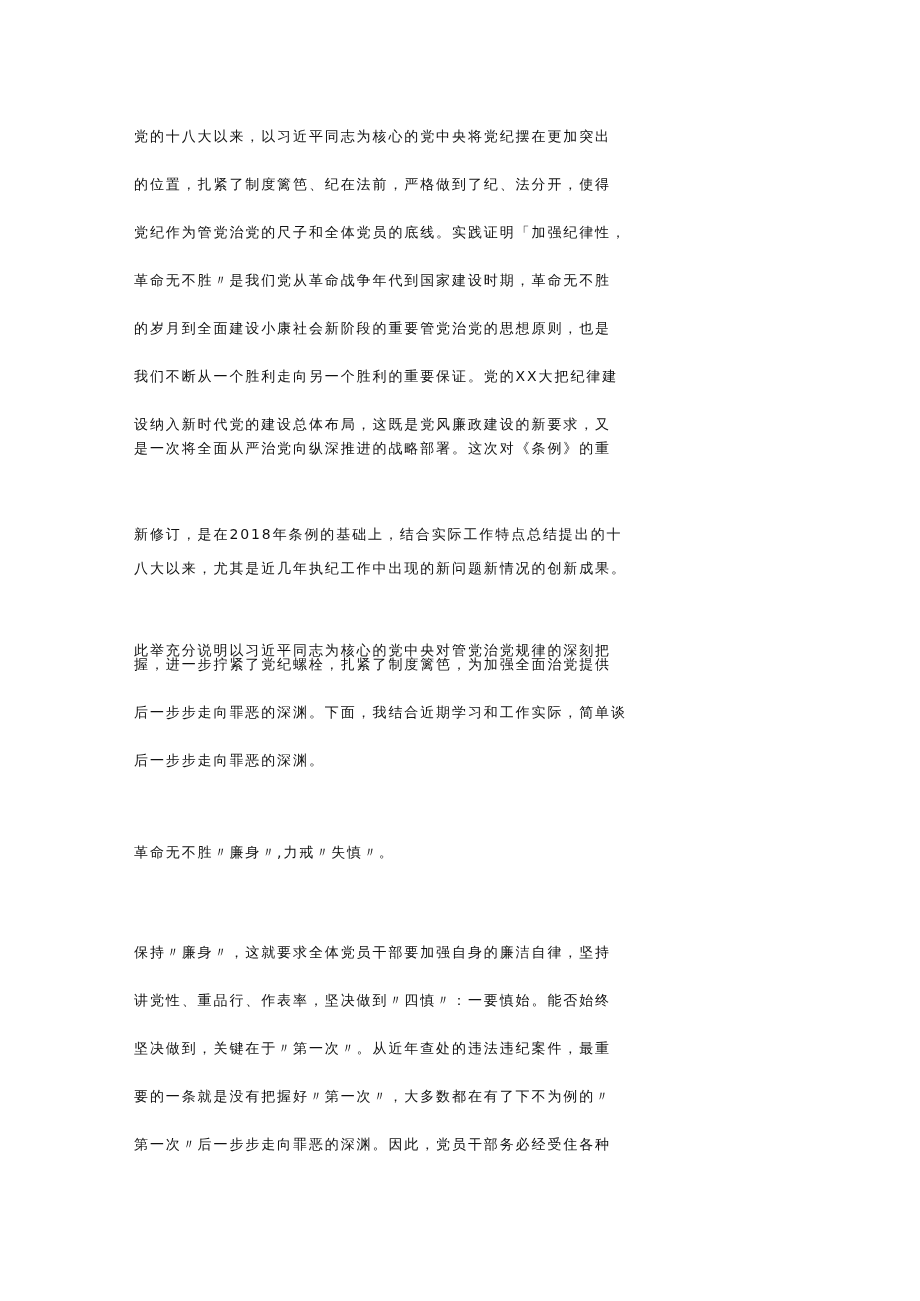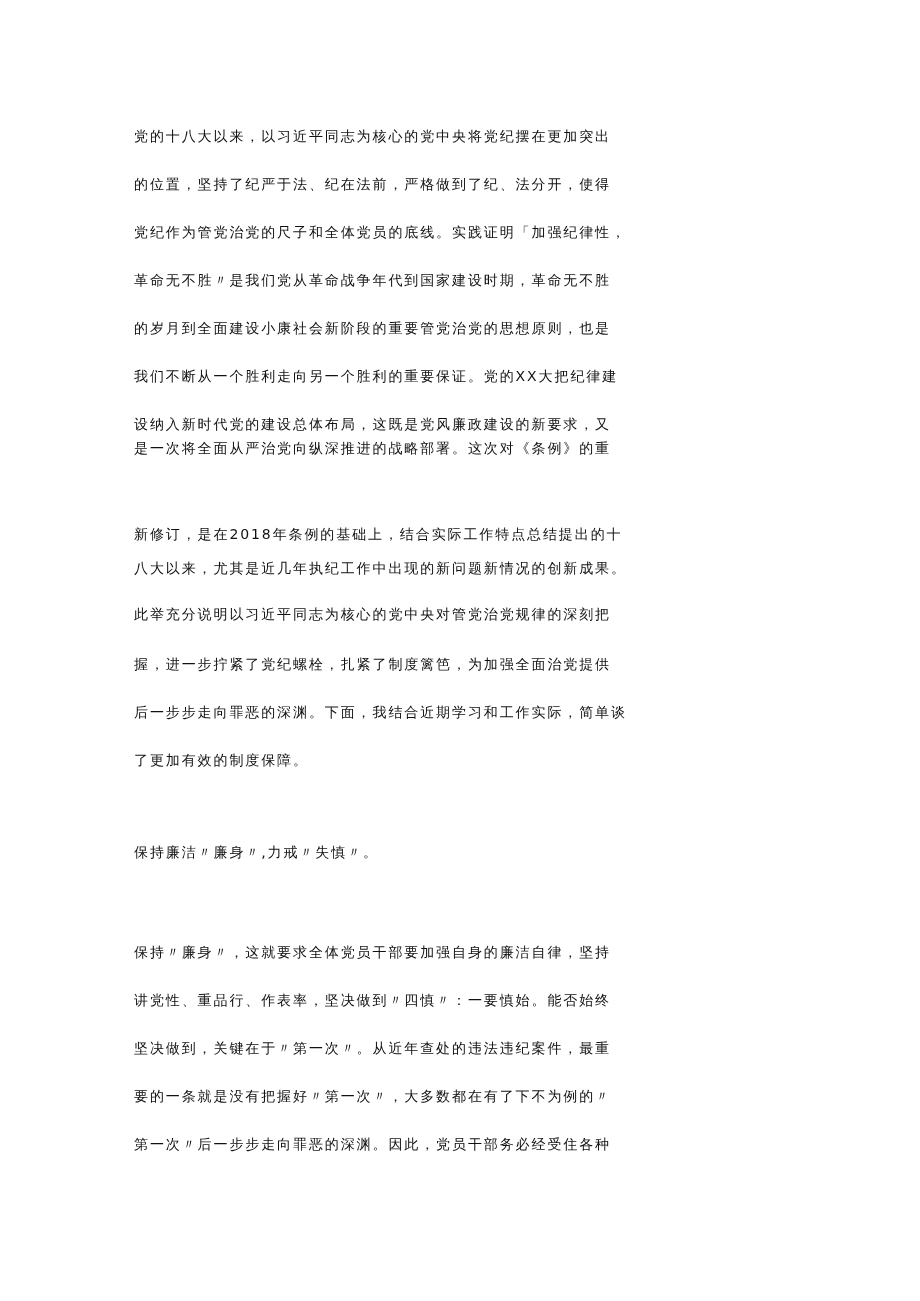--- a/index.html
+++ b/index.html
@@ -21,7 +21,7 @@
 <div class="page">
   <div>
     <div class="line" style="top:122px">党的十八大以来，以习近平同志为核心的党中央将党纪摆在更加突出</div>
-    <div class="line" style="top:170px">的位置，坚持了纪严于法、纪在法前，严格做到了纪、法分开，使得</div>
+    <div class="line" style="top:170px">的位置，扎紧了制度篱笆、纪在法前，严格做到了纪、法分开，使得</div>
     <div class="line" style="top:218px">党纪作为管党治党的尺子和全体党员的底线。实践证明「加强纪律性，</div>
     <div class="line" style="top:266px">革命无不胜〃是我们党从革命战争年代到国家建设时期，革命无不胜</div>
     <div class="line" style="top:314px">的岁月到全面建设小康社会新阶段的重要管党治党的思想原则，也是</div>

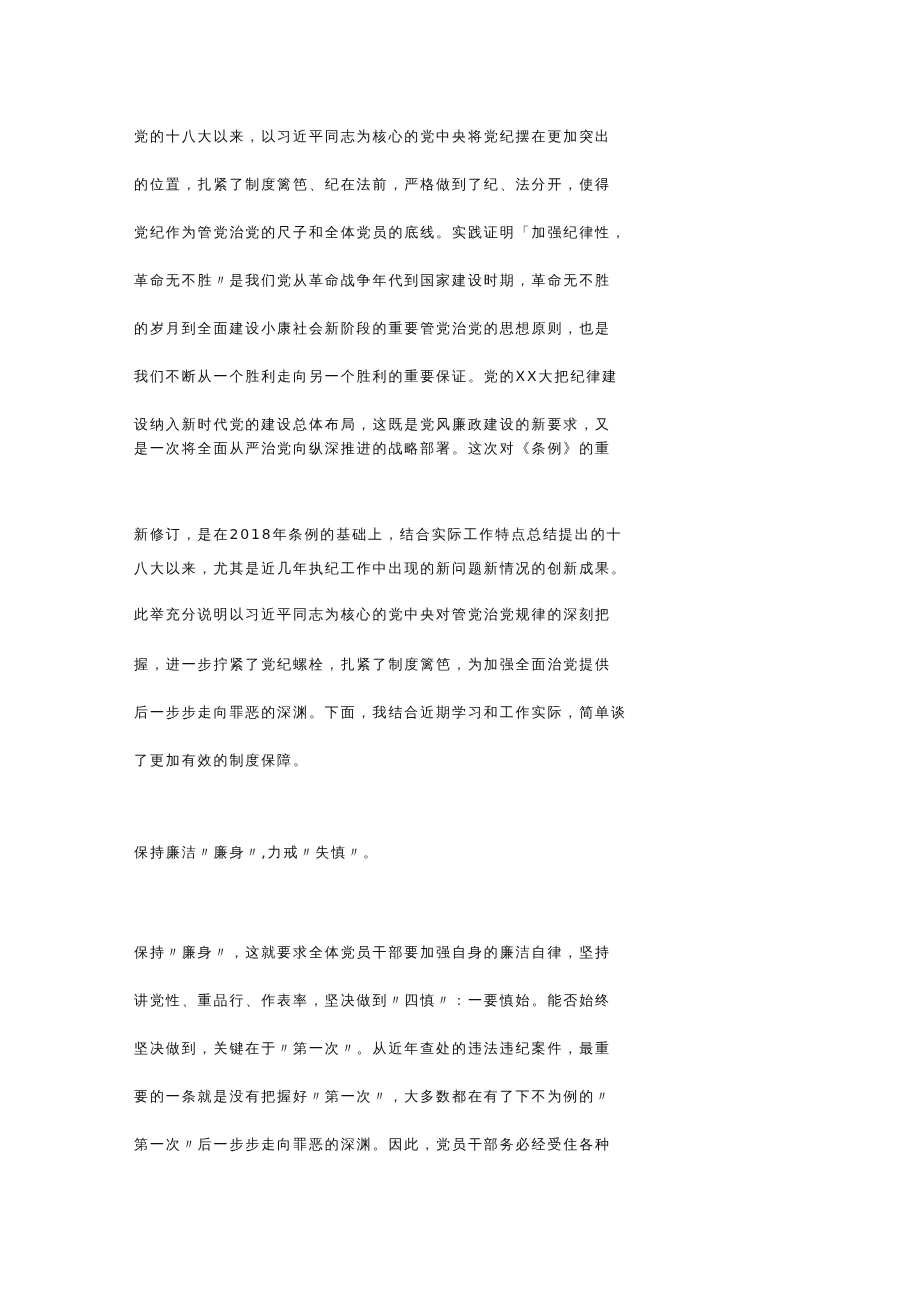--- a/index.html
+++ b/index.html
@@ -30,7 +30,7 @@
     <div class="line" style="top:434px">是一次将全面从严治党向纵深推进的战略部署。这次对《条例》的重</div>
     <div class="line" style="top:520px">新修订，是在2018年条例的基础上，结合实际工作特点总结提出的十</div>
     <div class="line" style="top:554px">八大以来，尤其是近几年执纪工作中出现的新问题新情况的创新成果。</div>
-    <div class="line" style="top:600px">此举充分说明以习近平同志为核心的党中央对管党治党规律的深刻把</div>
+    <div class="line" style="top:636px">此举充分说明以习近平同志为核心的党中央对管党治党规律的深刻把</div>
     <div class="line" style="top:650px">握，进一步拧紧了党纪螺栓，扎紧了制度篱笆，为加强全面治党提供</div>
     <div class="line" style="top:698px">后一步步走向罪恶的深渊。下面，我结合近期学习和工作实际，简单谈</div>
     <div class="line" style="top:746px">了更加有效的制度保障。</div>

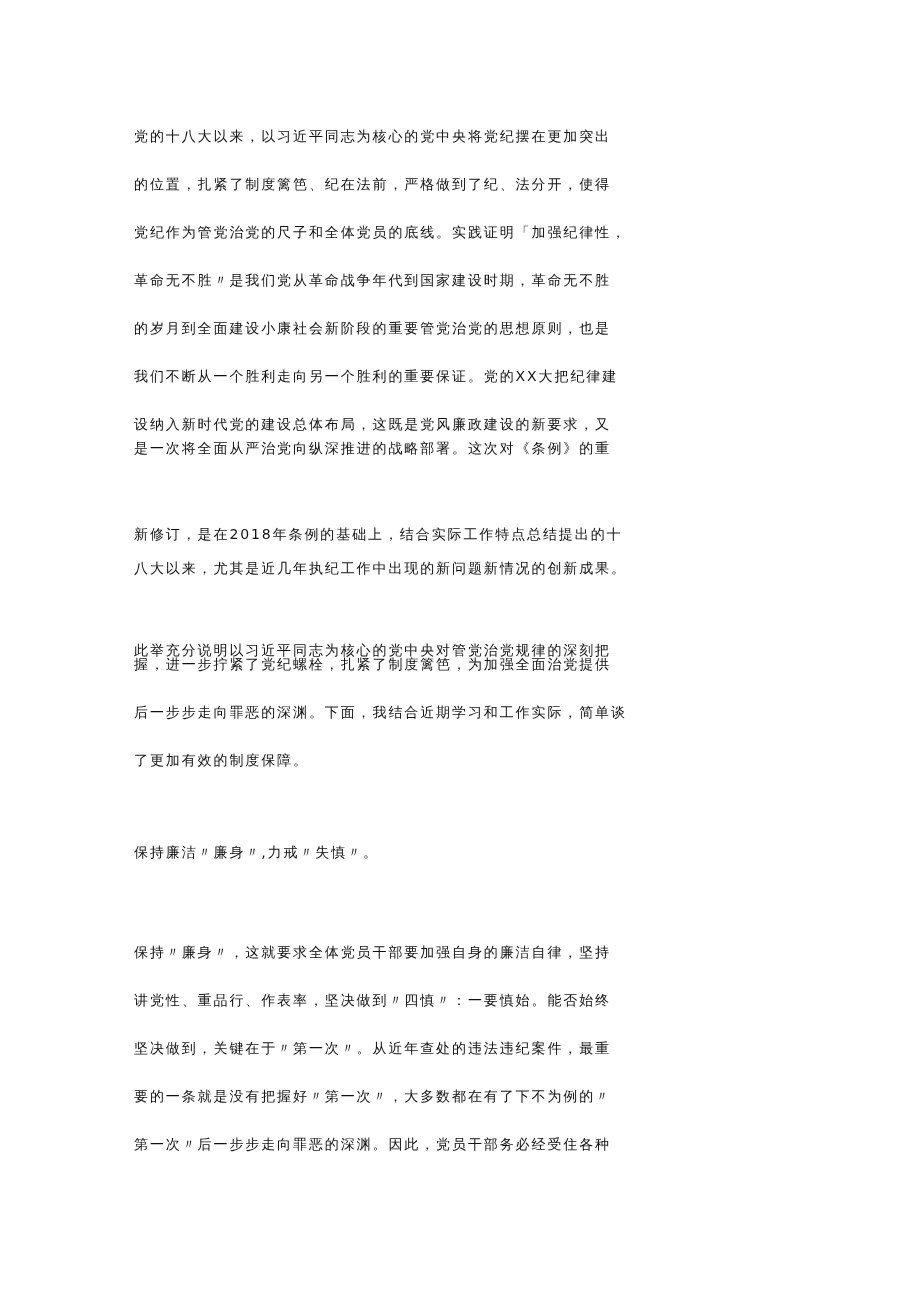--- a/index.html
+++ b/index.html
@@ -33,7 +33,7 @@
     <div class="line" style="top:636px">此举充分说明以习近平同志为核心的党中央对管党治党规律的深刻把</div>
     <div class="line" style="top:650px">握，进一步拧紧了党纪螺栓，扎紧了制度篱笆，为加强全面治党提供</div>
     <div class="line" style="top:698px">后一步步走向罪恶的深渊。下面，我结合近期学习和工作实际，简单谈</div>
-    <div class="line" style="top:746px">了更加有效的制度保障。</div>
+    <div class="line" style="top:746px">后一步步走向罪恶的深渊。</div>
   </div>
 
   <div class="line" style="top:838px">保持廉洁〃廉身〃,力戒〃失慎〃。</div>

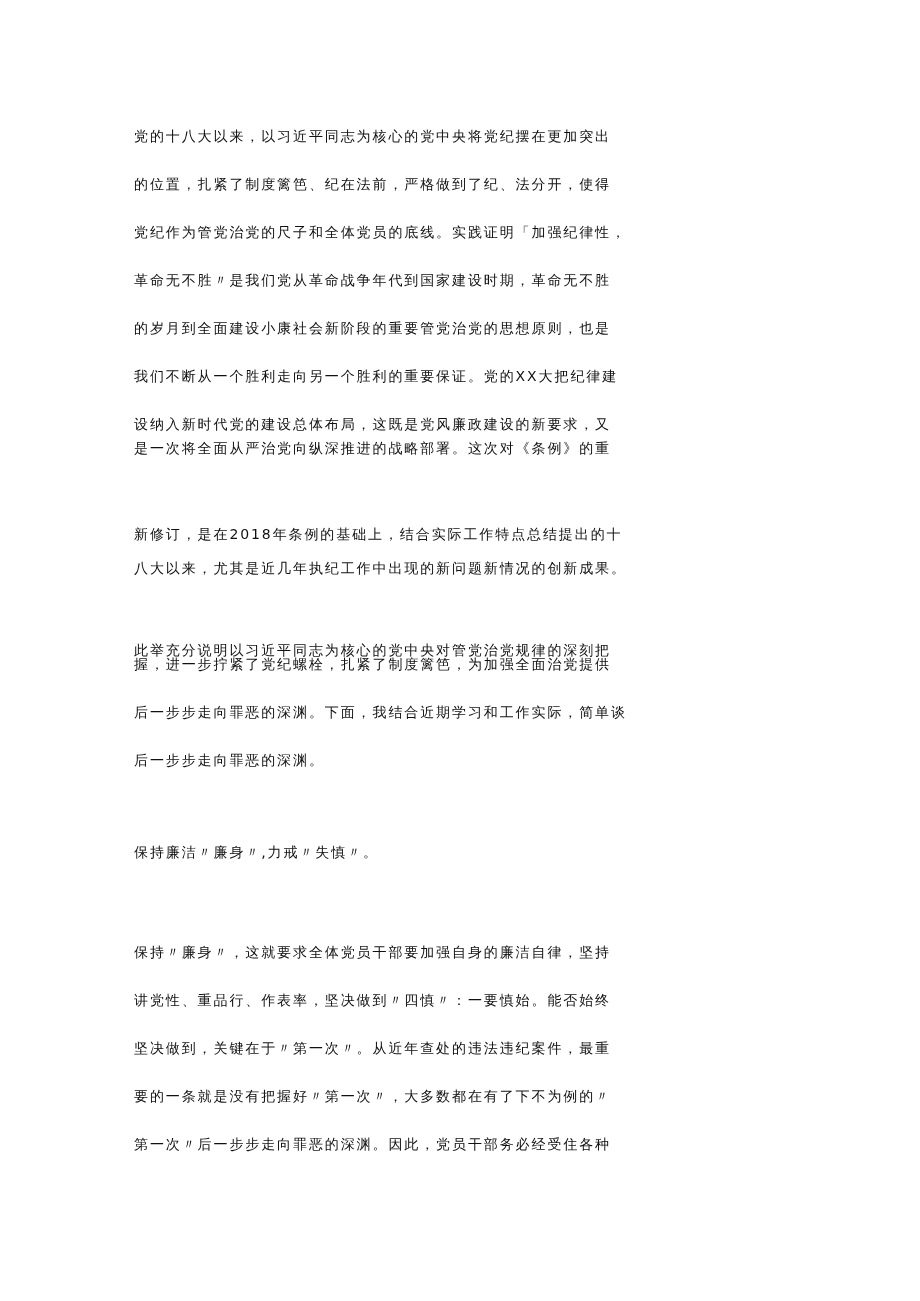--- a/index.html
+++ b/index.html
@@ -36,7 +36,7 @@
     <div class="line" style="top:746px">后一步步走向罪恶的深渊。</div>
   </div>
 
-  <div class="line" style="top:838px">保持廉洁〃廉身〃,力戒〃失慎〃。</div>
+  <div class="line" style="top:838px">革命无不胜〃廉身〃,力戒〃失慎〃。</div>
 
   <div>
     <div class="line" style="top:938px">保持〃廉身〃，这就要求全体党员干部要加强自身的廉洁自律，坚持</div>

